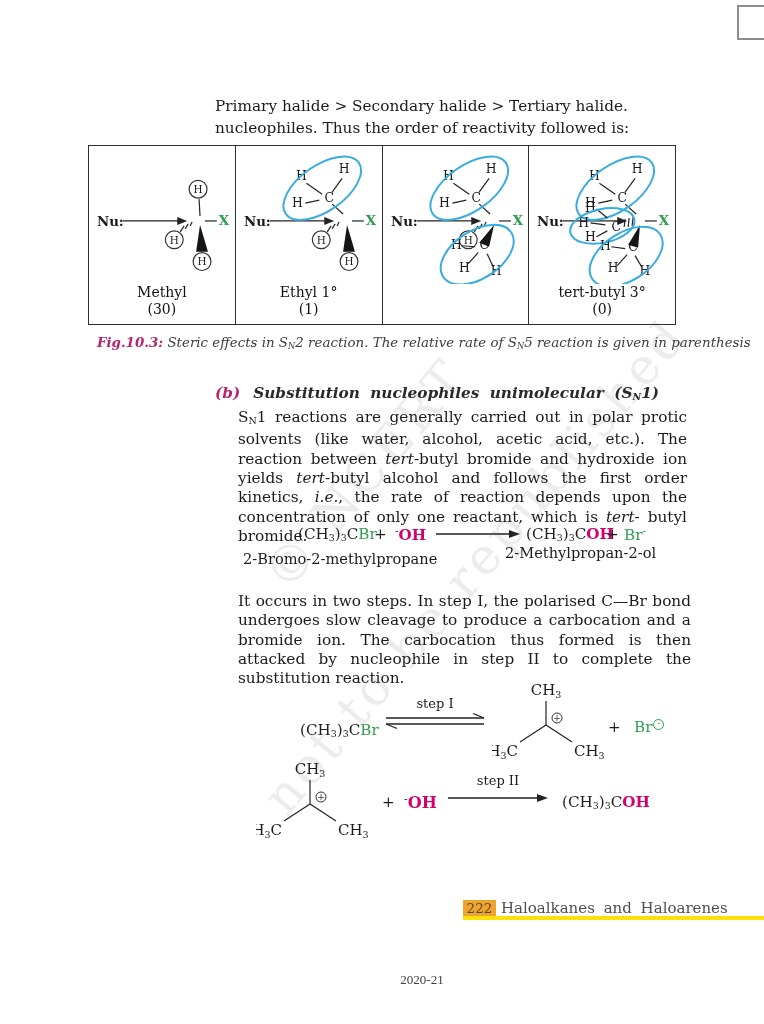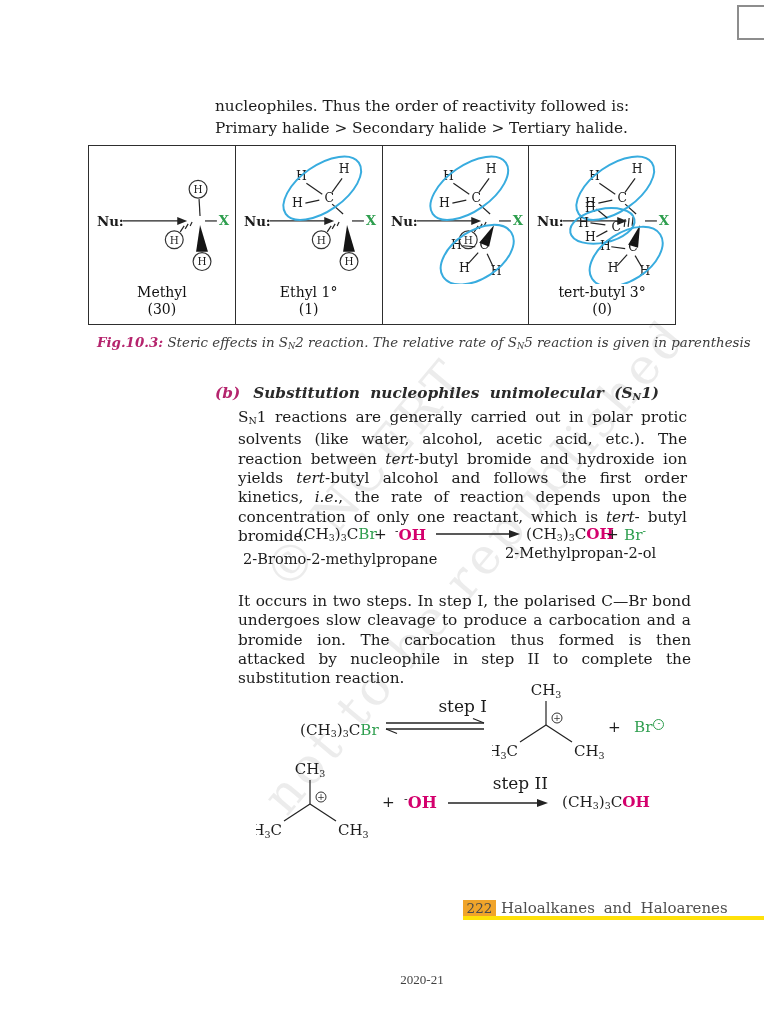--- a/index.html
+++ b/index.html
@@ -92,8 +92,8 @@
   <div class="abs corner"></div>
 
   <div class="abs intro">
+    <div>Primary halide &gt; Secondary halide &gt; Tertiary halide.</div>
     <div>nucleophiles. Thus the order of reactivity followed is:</div>
-    <div>Primary halide &gt; Secondary halide &gt; Tertiary halide.</div>
   </div>
 
   <div class="abs figbox">

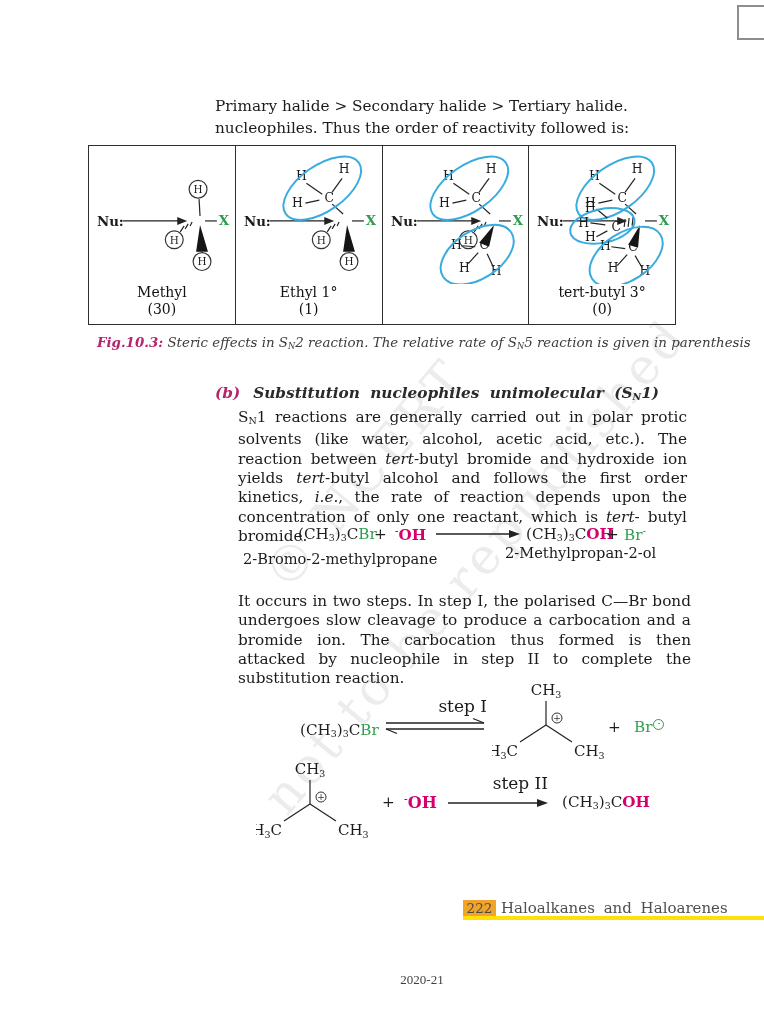--- a/index.html
+++ b/index.html
@@ -59,7 +59,7 @@
 
   .arrowsvg line{stroke:#222;stroke-width:1.3;fill:none;}
   .arrowsvg polygon{fill:#222;}
-  .steplabel{display:block;text-align:right;font-size:17px;color:#1b1b1b;margin-bottom:1px;}
+  .steplabel{display:block;text-align:center;font-size:13px;color:#1b1b1b;margin-bottom:1px;}
 
   .carbo line{stroke:#222;stroke-width:1.2;}
   .carbo text{font-family:"DejaVu Serif","Liberation Serif",serif;}

